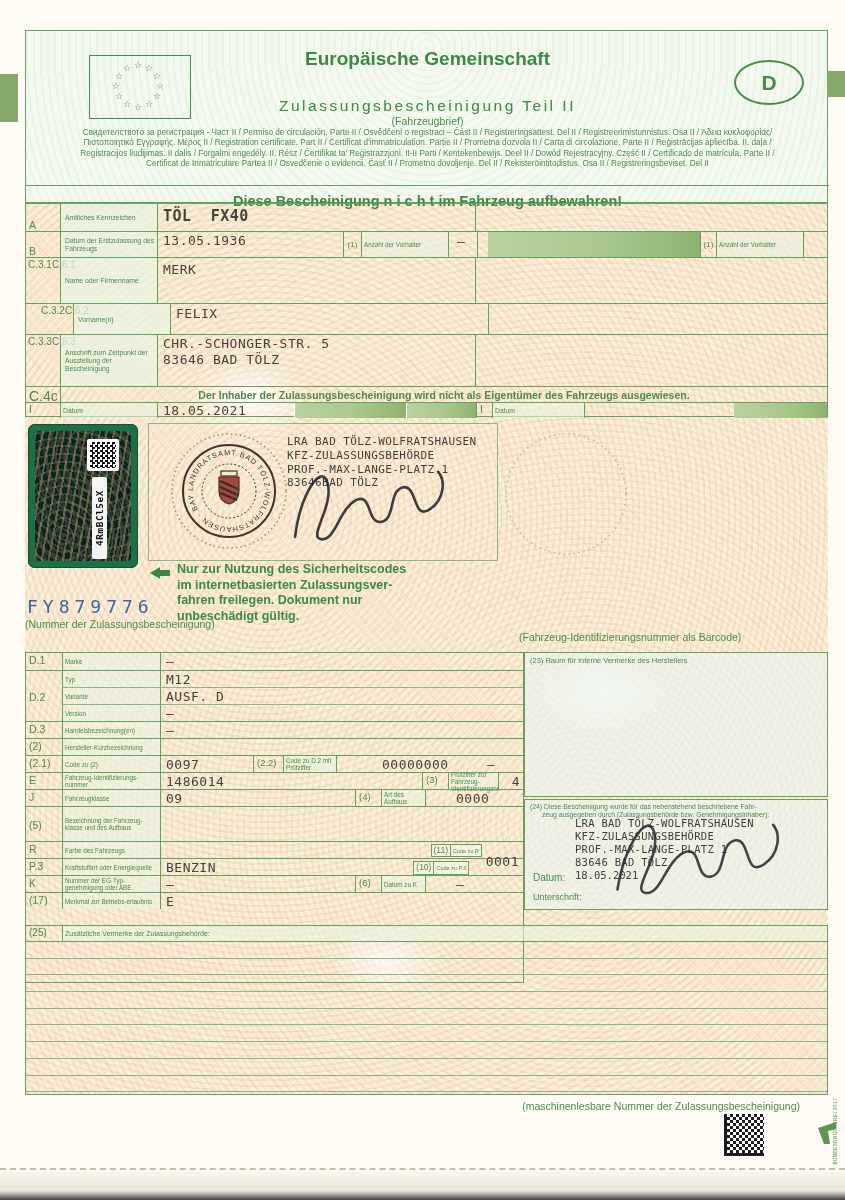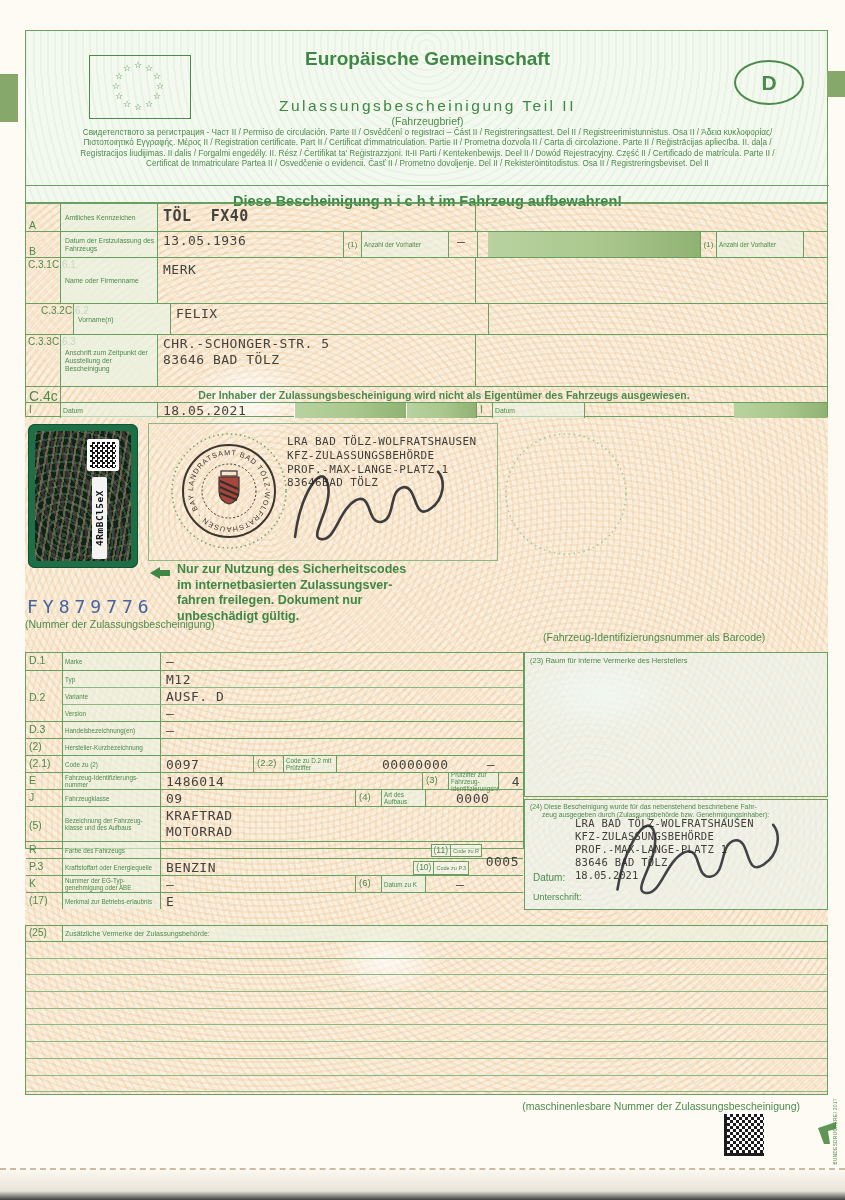--- a/index.html
+++ b/index.html
@@ -245,7 +245,7 @@
 
   <div class="abs docnum" style="left:27px;top:596px;">FY879776</div>
   <div class="abs caption" style="left:25px;top:618px;">(Nummer der Zulassungsbescheinigung)</div>
-  <div class="abs caption" style="left:519px;top:631px;margin-left:24px;">(Fahrzeug-Identifizierungsnummer als Barcode)</div>
+  <div class="abs caption" style="left:519px;top:631px;">(Fahrzeug-Identifizierungsnummer als Barcode)</div>
 
   <div class="tbl" style="left:25px;top:652px;width:499px;height:197px;">
 

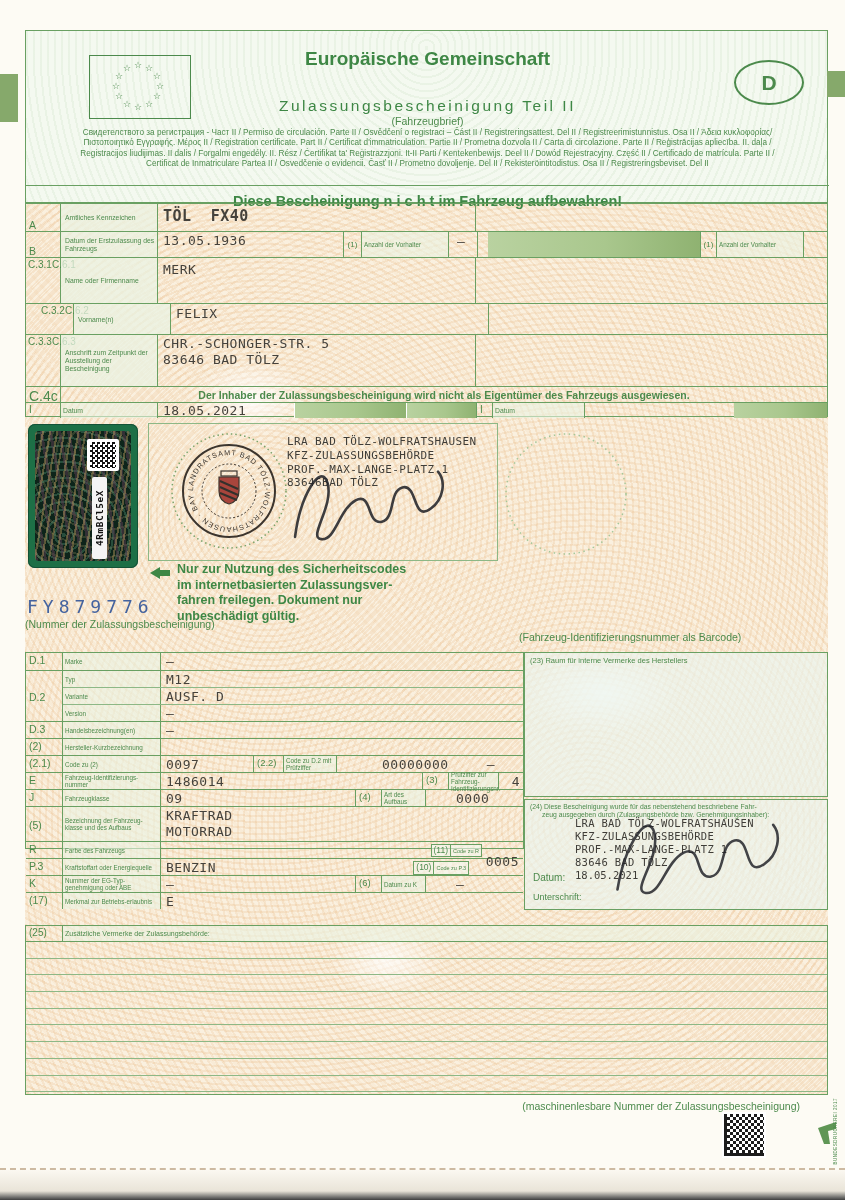--- a/index.html
+++ b/index.html
@@ -247,7 +247,7 @@
   <div class="abs caption" style="left:25px;top:618px;">(Nummer der Zulassungsbescheinigung)</div>
   <div class="abs caption" style="left:519px;top:631px;">(Fahrzeug-Identifizierungsnummer als Barcode)</div>
 
-  <div class="tbl" style="left:25px;top:652px;width:499px;height:197px;">
+  <div class="tbl" style="left:25px;top:652px;width:499px;height:331px;">
 
     <div class="trow" style="height:17px;">
       <div class="cell code" style="width:37px;">D.1</div>

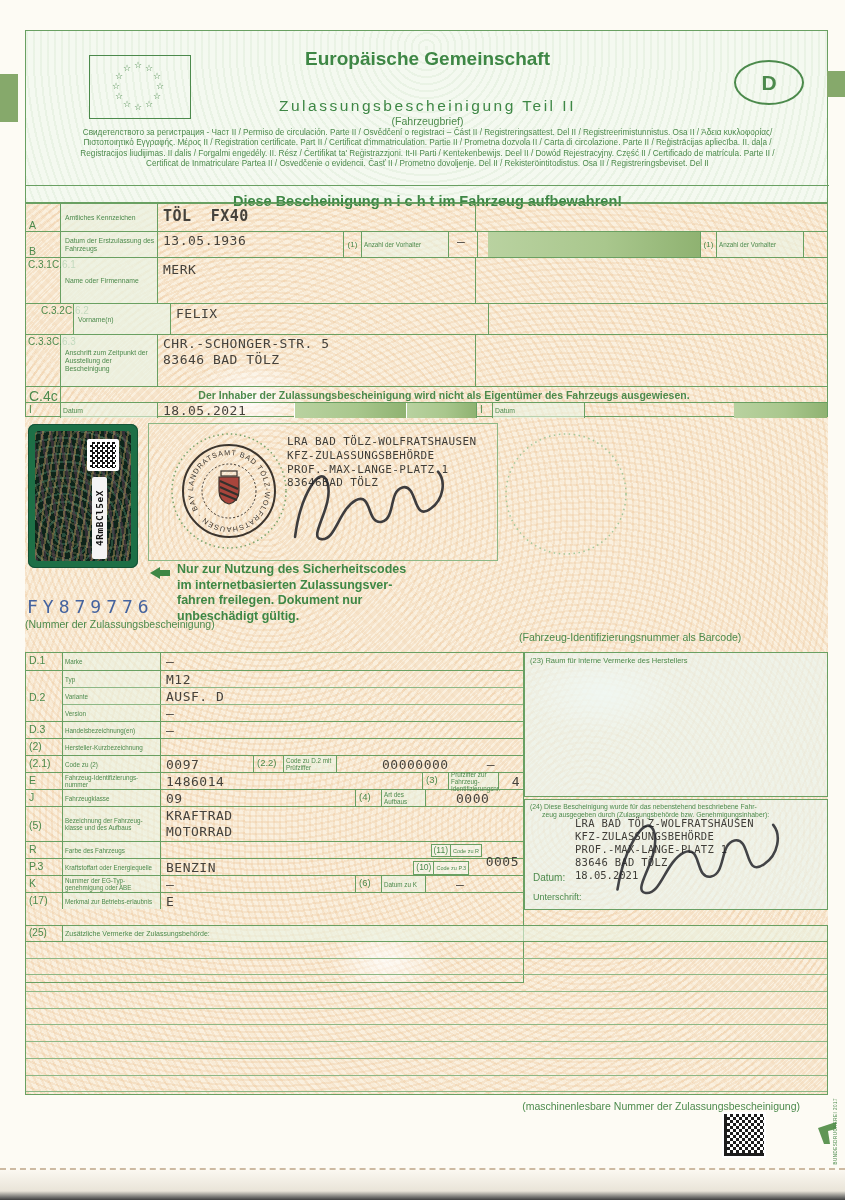--- a/index.html
+++ b/index.html
@@ -317,10 +317,6 @@
     <div class="trow" style="height:35px;">
       <div class="cell code" style="width:37px;display:flex;align-items:center;">(5)</div>
       <div class="cell slbl" style="width:98px;">Bezeichnung der Fahrzeug-klasse und des Aufbaus</div>
-      <div class="cell last" style="flex:1;">
-        <div class="val">KRAFTRAD</div>
-        <div class="val">MOTORRAD</div>
-      </div>
     </div>
 
     <div class="trow" style="height:17px;position:relative;">

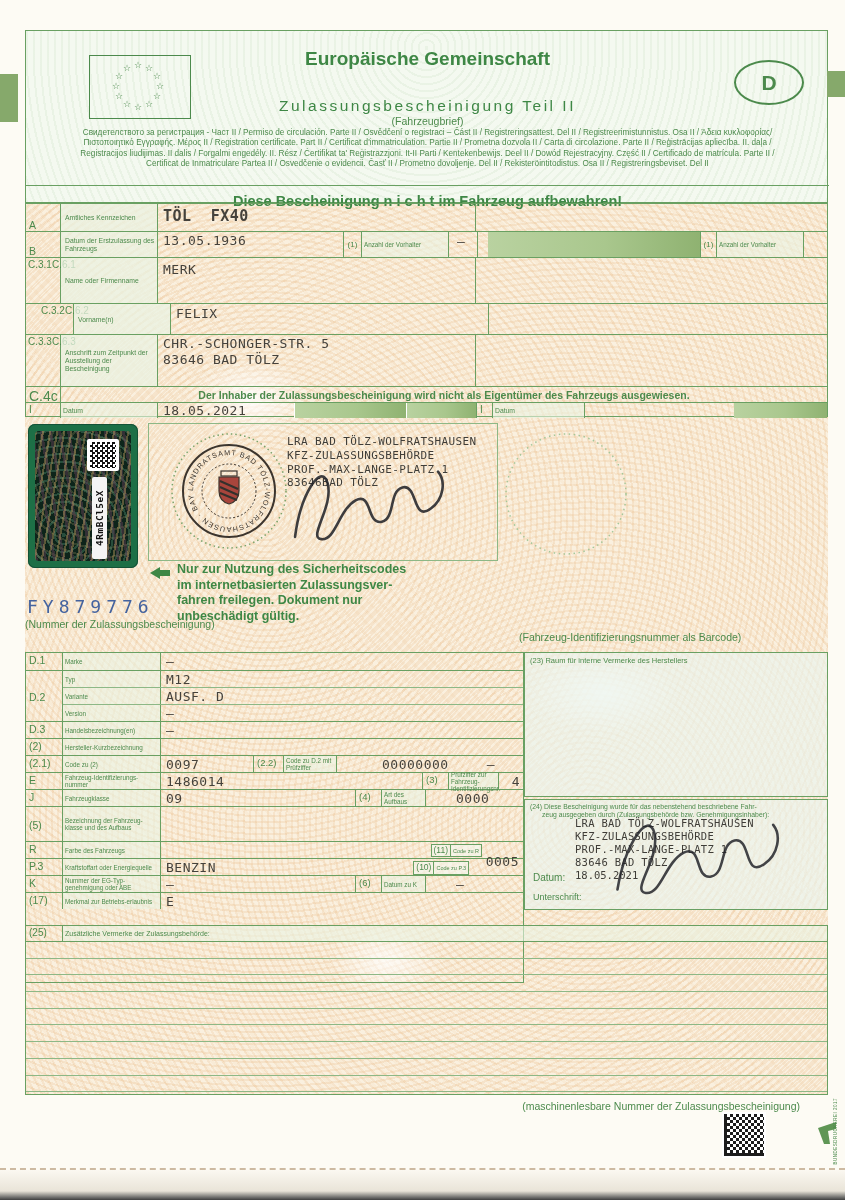--- a/index.html
+++ b/index.html
@@ -338,7 +338,7 @@
         <div style="font-size:8.5px;color:var(--green);padding:0 2px;border-right:1px solid var(--line);">(10)</div>
         <div style="font-size:5.5px;line-height:6px;color:var(--green);padding:0 2px;display:flex;align-items:center;">Code zu P.3</div>
       </div>
-      <div class="abs val" style="right:4px;top:-6px;">0005</div>
+      <div class="abs val" style="right:4px;top:-6px;">0001</div>
     </div>
 
     <div class="trow" style="height:17px;">

